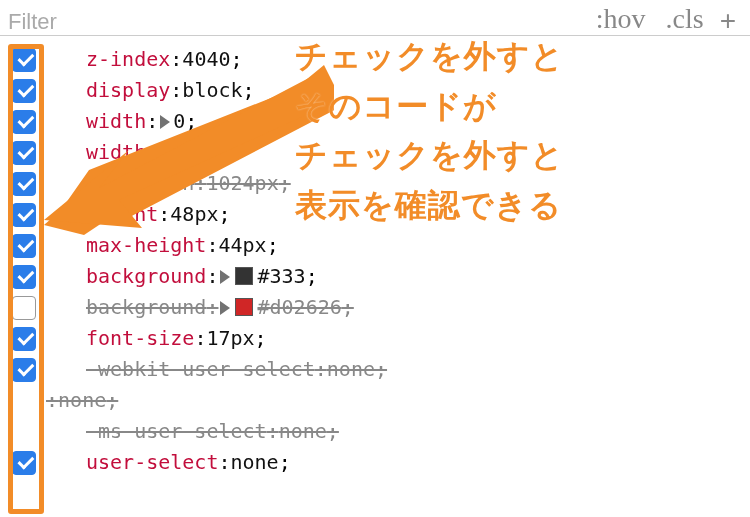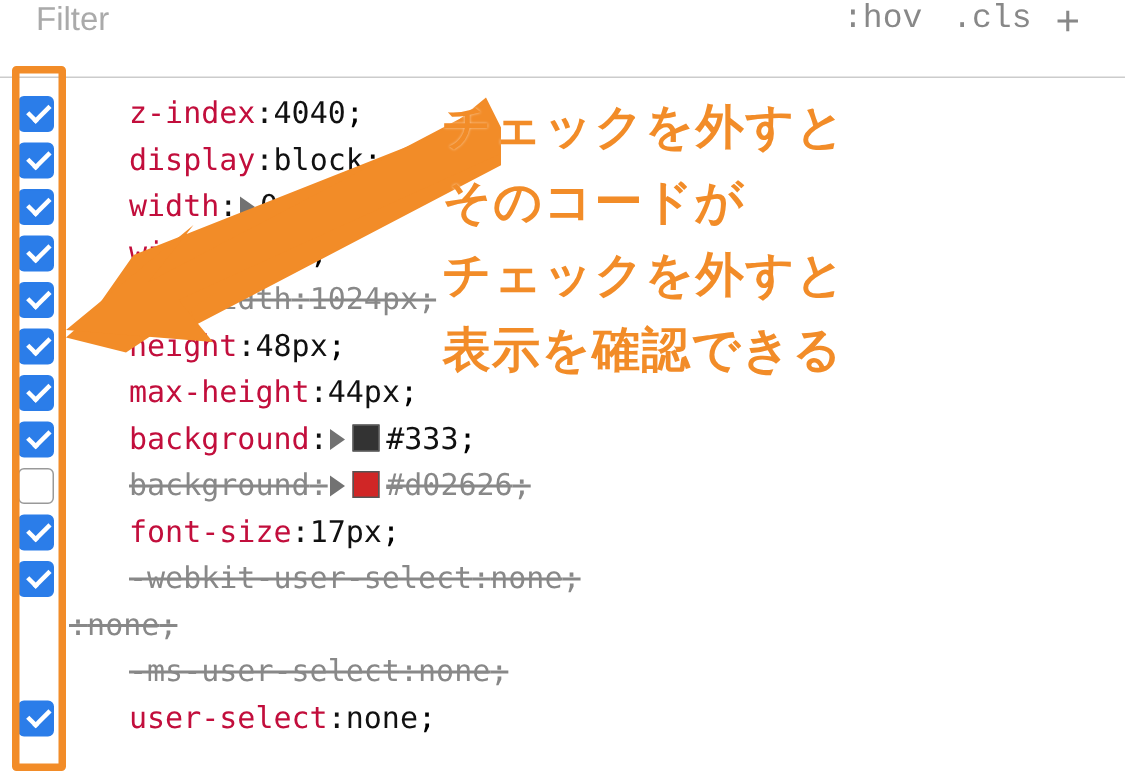--- a/index.html
+++ b/index.html
@@ -15,10 +15,10 @@
   }
   .toolbar {
     display: flex;
-    align-items: flex-start;
-    height: 52px;
+    align-items: flex-end;
+    height: 36px;
     border-bottom: 1px solid #ccc;
-    padding: 0 24px;
+    padding: 0 8px;
     font-family: -apple-system, "Helvetica Neue", Arial, sans-serif;
   }
   .filter {

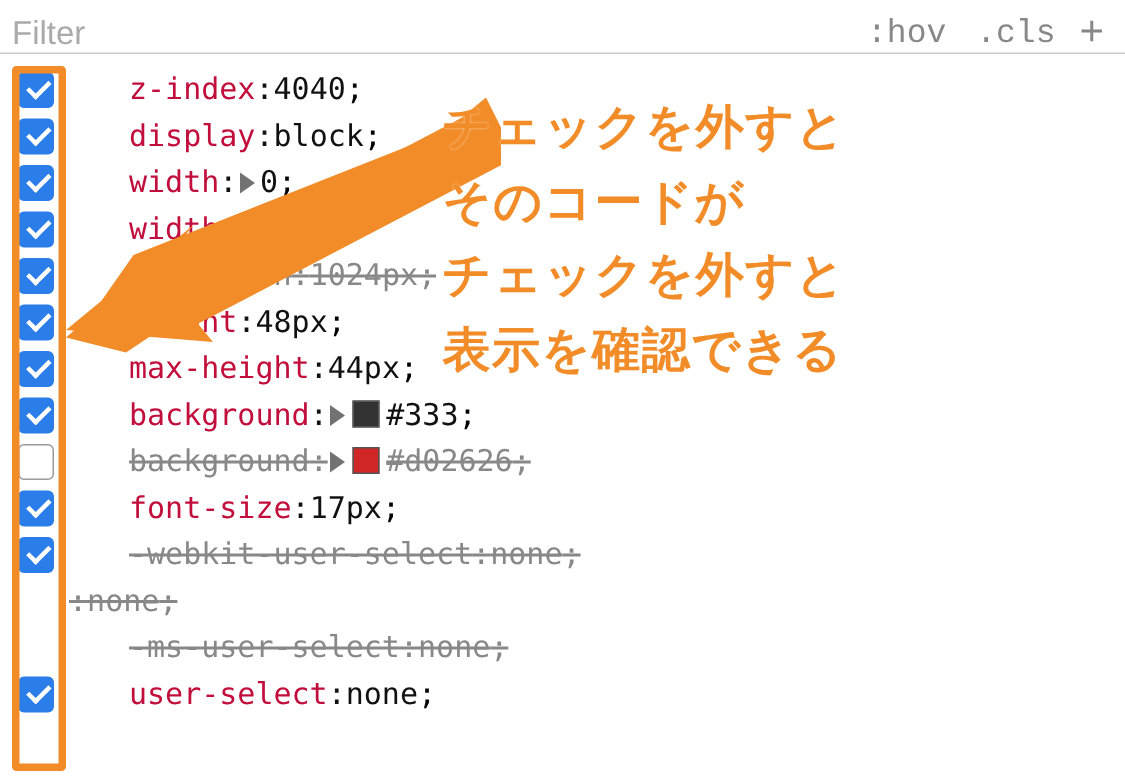--- a/index.html
+++ b/index.html
@@ -29,9 +29,9 @@
   }
   .hov, .cls {
     color: #888;
-    font-size: 22px;
+    font-size: 28px;
     padding: 0 10px;
-    font-family: Liberation Mono, monospace;
+    font-family: Liberation Serif, serif;
   }
   .plus {
     color: #888;

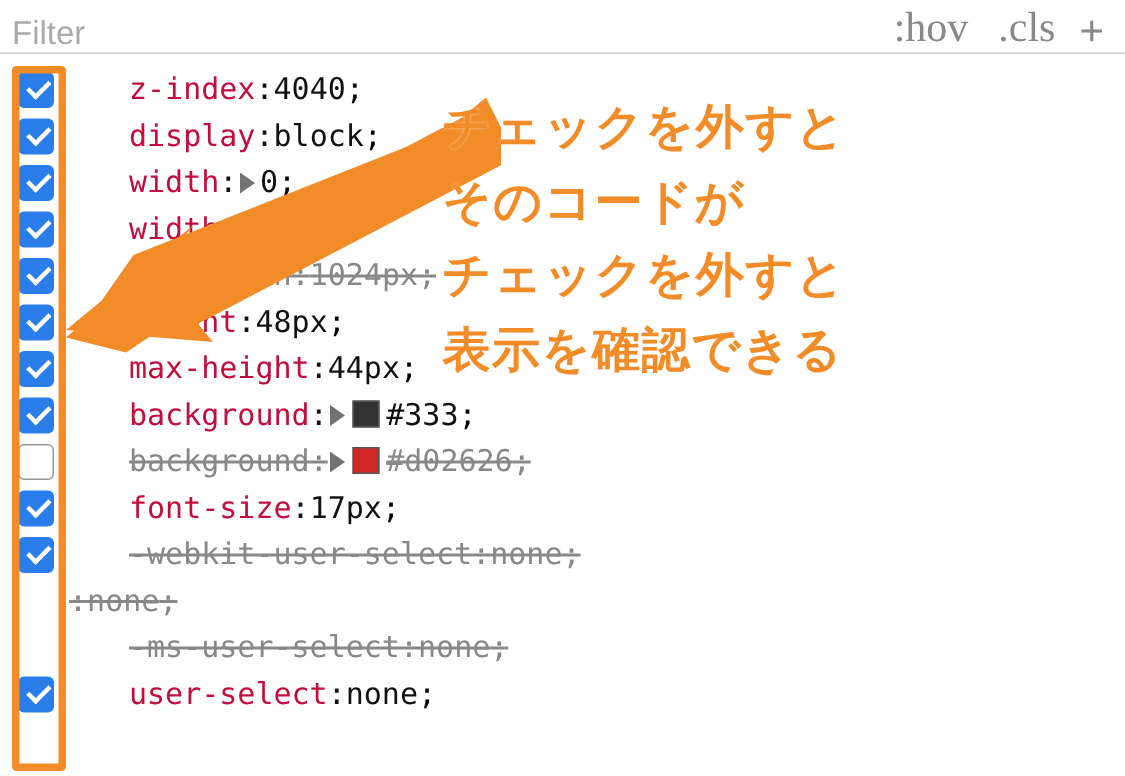--- a/index.html
+++ b/index.html
@@ -117,7 +117,7 @@
   .anno {
     position: absolute;
     left: 295px;
-    top: 60px;
+    top: 32px;
     color: #f28c28;
     font-family: "Hiragino Kaku Gothic ProN", Meiryo, sans-serif;
     font-weight: bold;

